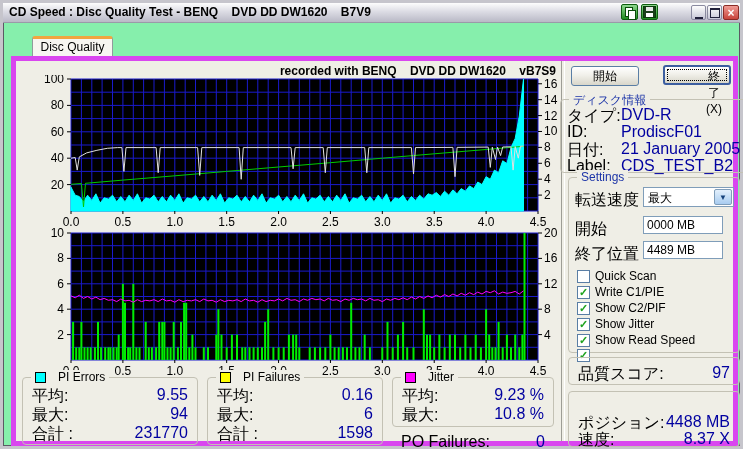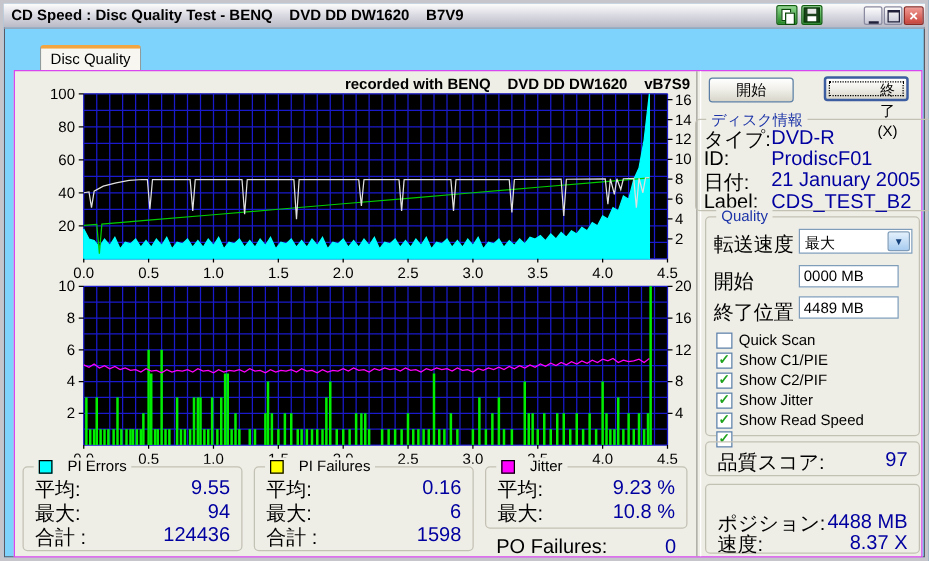--- a/index.html
+++ b/index.html
@@ -3,7 +3,7 @@
 <meta charset="utf-8">
 <style>
   html,body{margin:0;padding:0;background:#9aa0a8;font-family:"Liberation Sans",sans-serif;}
-  .window{position:relative;width:743px;height:449px;background:#7dd3fc;
+  .window{position:relative;width:743px;height:449px;background:#86efac;
     border:3px solid #C6C5CC;box-shadow:0 0 0 1px #5a5a64 inset, 0 0 0 1px #52525c;box-sizing:border-box;}
   
   .titlebar{position:absolute;left:0;top:0;right:0;height:19px;

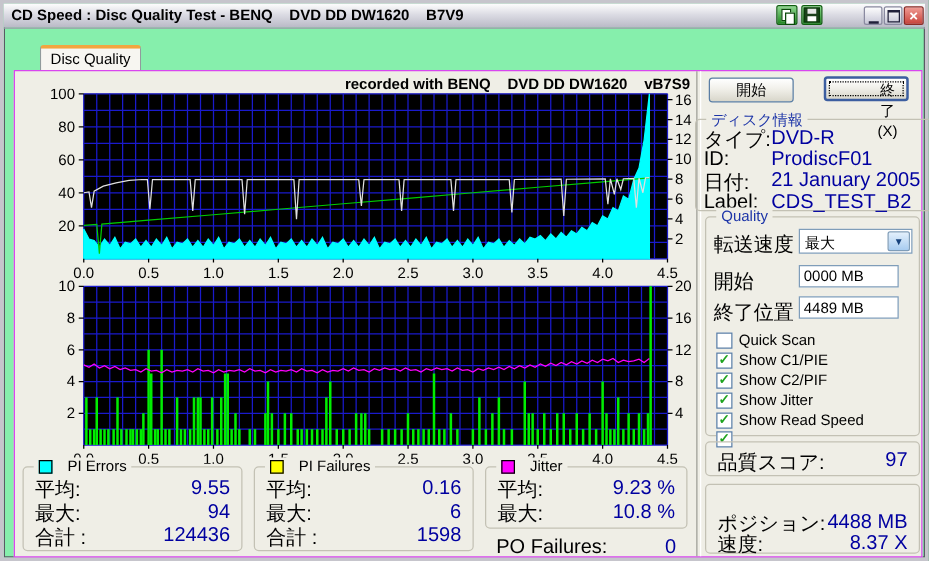--- a/index.html
+++ b/index.html
@@ -29,7 +29,7 @@
     border:1px solid #919B9C;border-bottom:none;border-top:3px solid #F2A540;border-radius:3px 3px 0 0;
     font-size:12px;color:#000;text-align:center;line-height:17px;}
   .tabpage{position:absolute;left:8px;top:53px;width:727px;height:390px;background:#EFEEE6;
-    border:1px solid #d946ef;box-sizing:border-box;}
+    border:5px solid #d946ef;box-sizing:border-box;}
   
   .chart-header{position:absolute;left:13px;top:3px;width:527px;text-align:right;
     font-size:12px;font-weight:bold;color:#000;white-space:pre;}

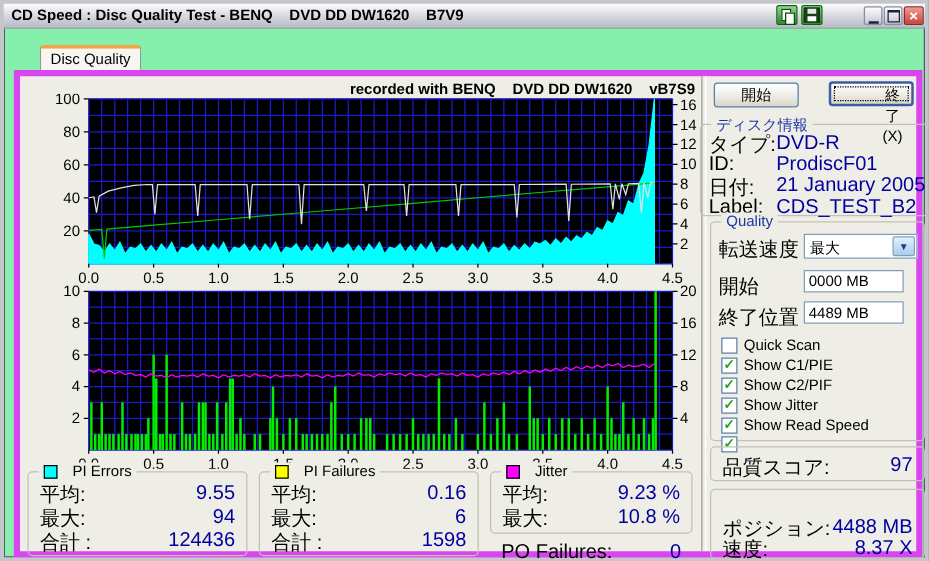--- a/index.html
+++ b/index.html
@@ -494,7 +494,7 @@
     </div>
 
     <div class="groupbox" style="left:552px;top:116px;width:172px;height:176px;">
-      <span class="group-title">Quality</span>
+      <span class="group-title">Settings</span>
       <div class="fieldlbl" style="left:6px;top:12px;">転送速度</div>
       <div class="combo" style="left:74px;top:9px;">
         <span class="cval">最大</span>

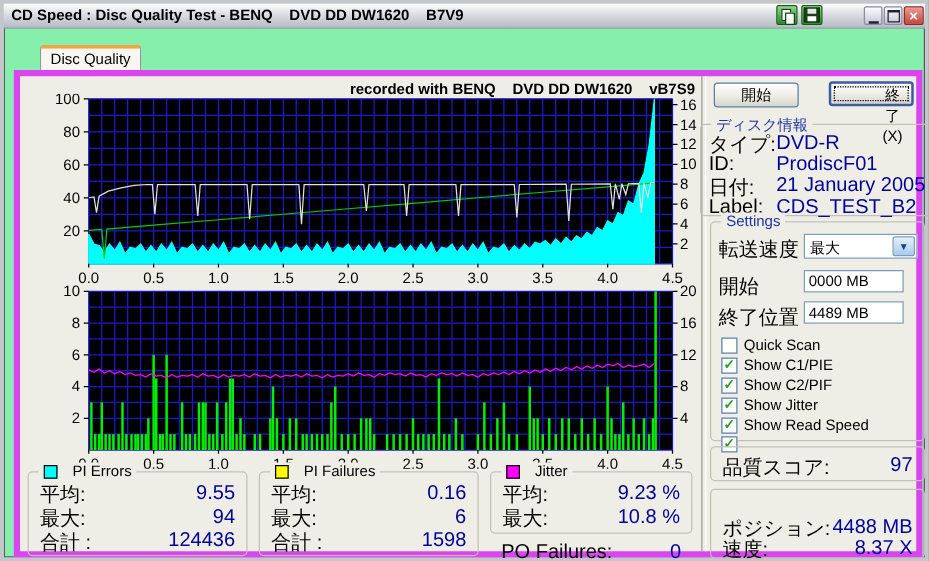--- a/index.html
+++ b/index.html
@@ -511,7 +511,7 @@
         </div>
       <div class="cb" style="left:8px;top:107px;">
         <span class="box">✓</span>
-        <span>Show C1/PIE</span>
+        <span>Write C1/PIE</span>
         </div>
       <div class="cb" style="left:8px;top:123px;">
         <span class="box">✓</span>

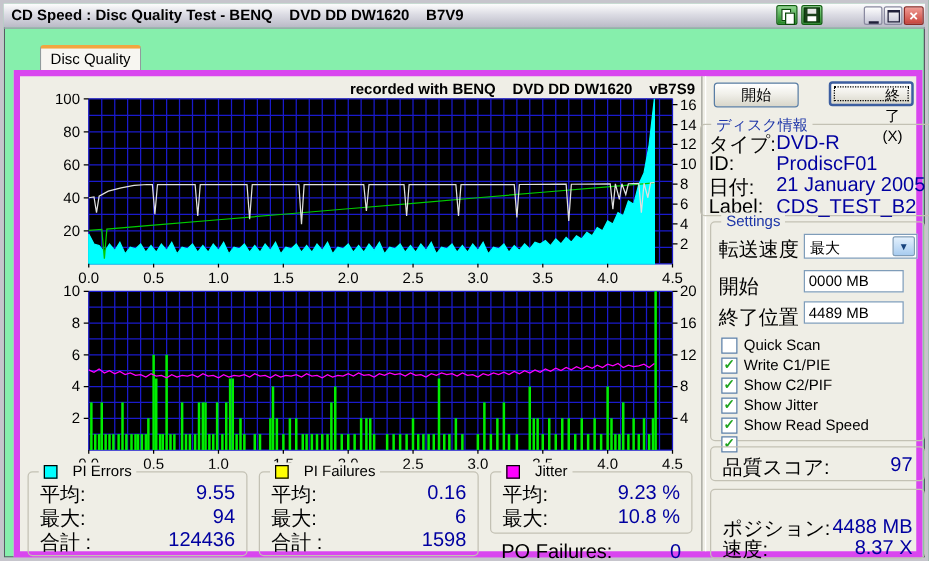--- a/index.html
+++ b/index.html
@@ -436,7 +436,7 @@
         </div>
       <div class="statrow" style="top:46px;">
           <span class="lbl">合計 :</span>
-          <span class="val">124436</span>
+          <span class="val">231770</span>
         </div>
     </div>
 

